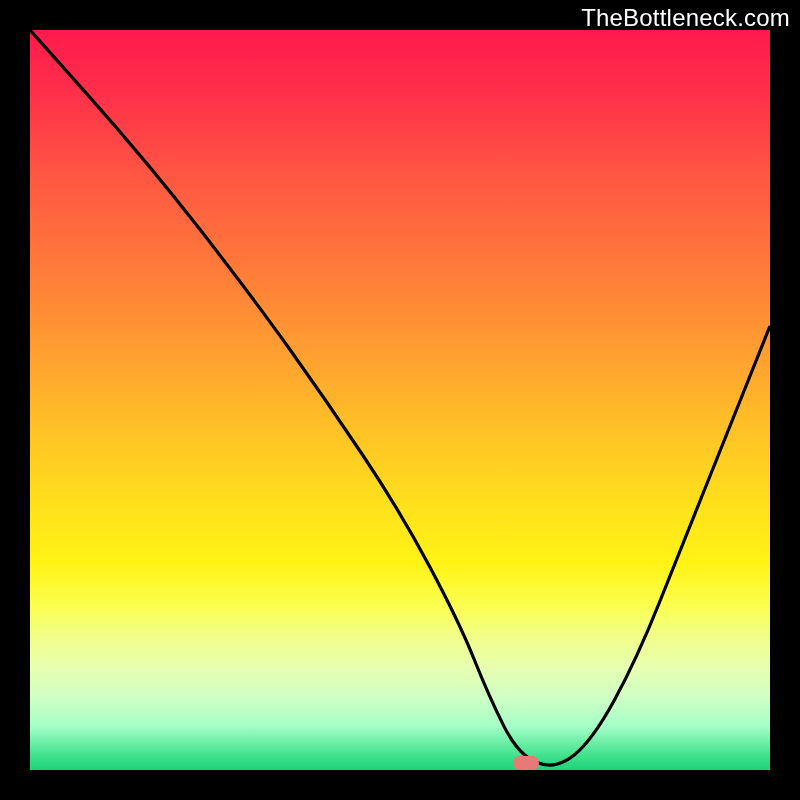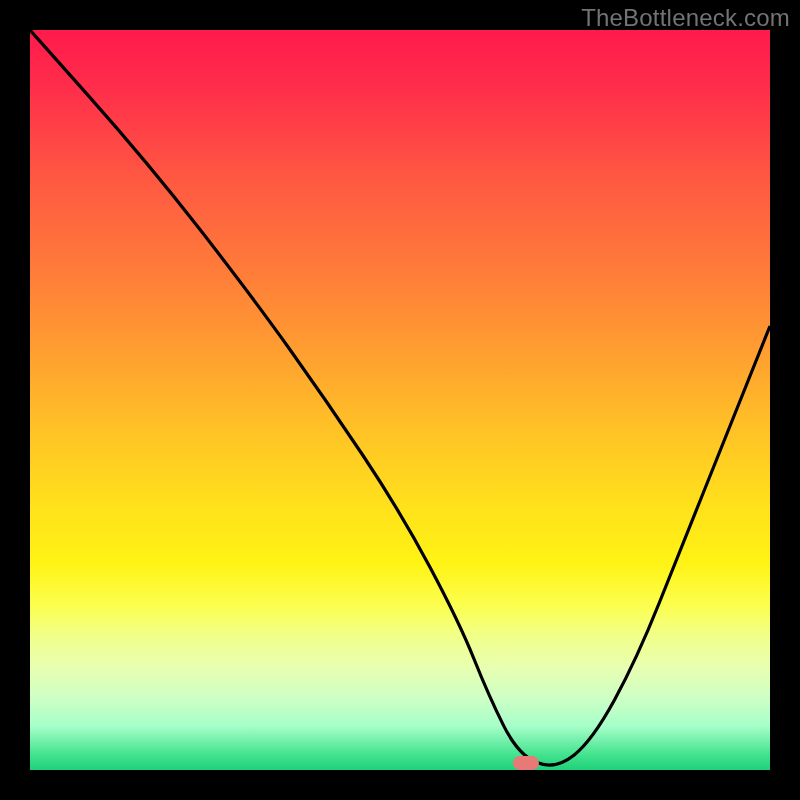--- a/index.html
+++ b/index.html
@@ -21,7 +21,7 @@
     position: absolute;
     top: 4px;
     right: 10px;
-    color: #737373;
+    color: #ffffff;
     font-size: 24px;
     font-weight: 500;
     letter-spacing: 0.2px;

